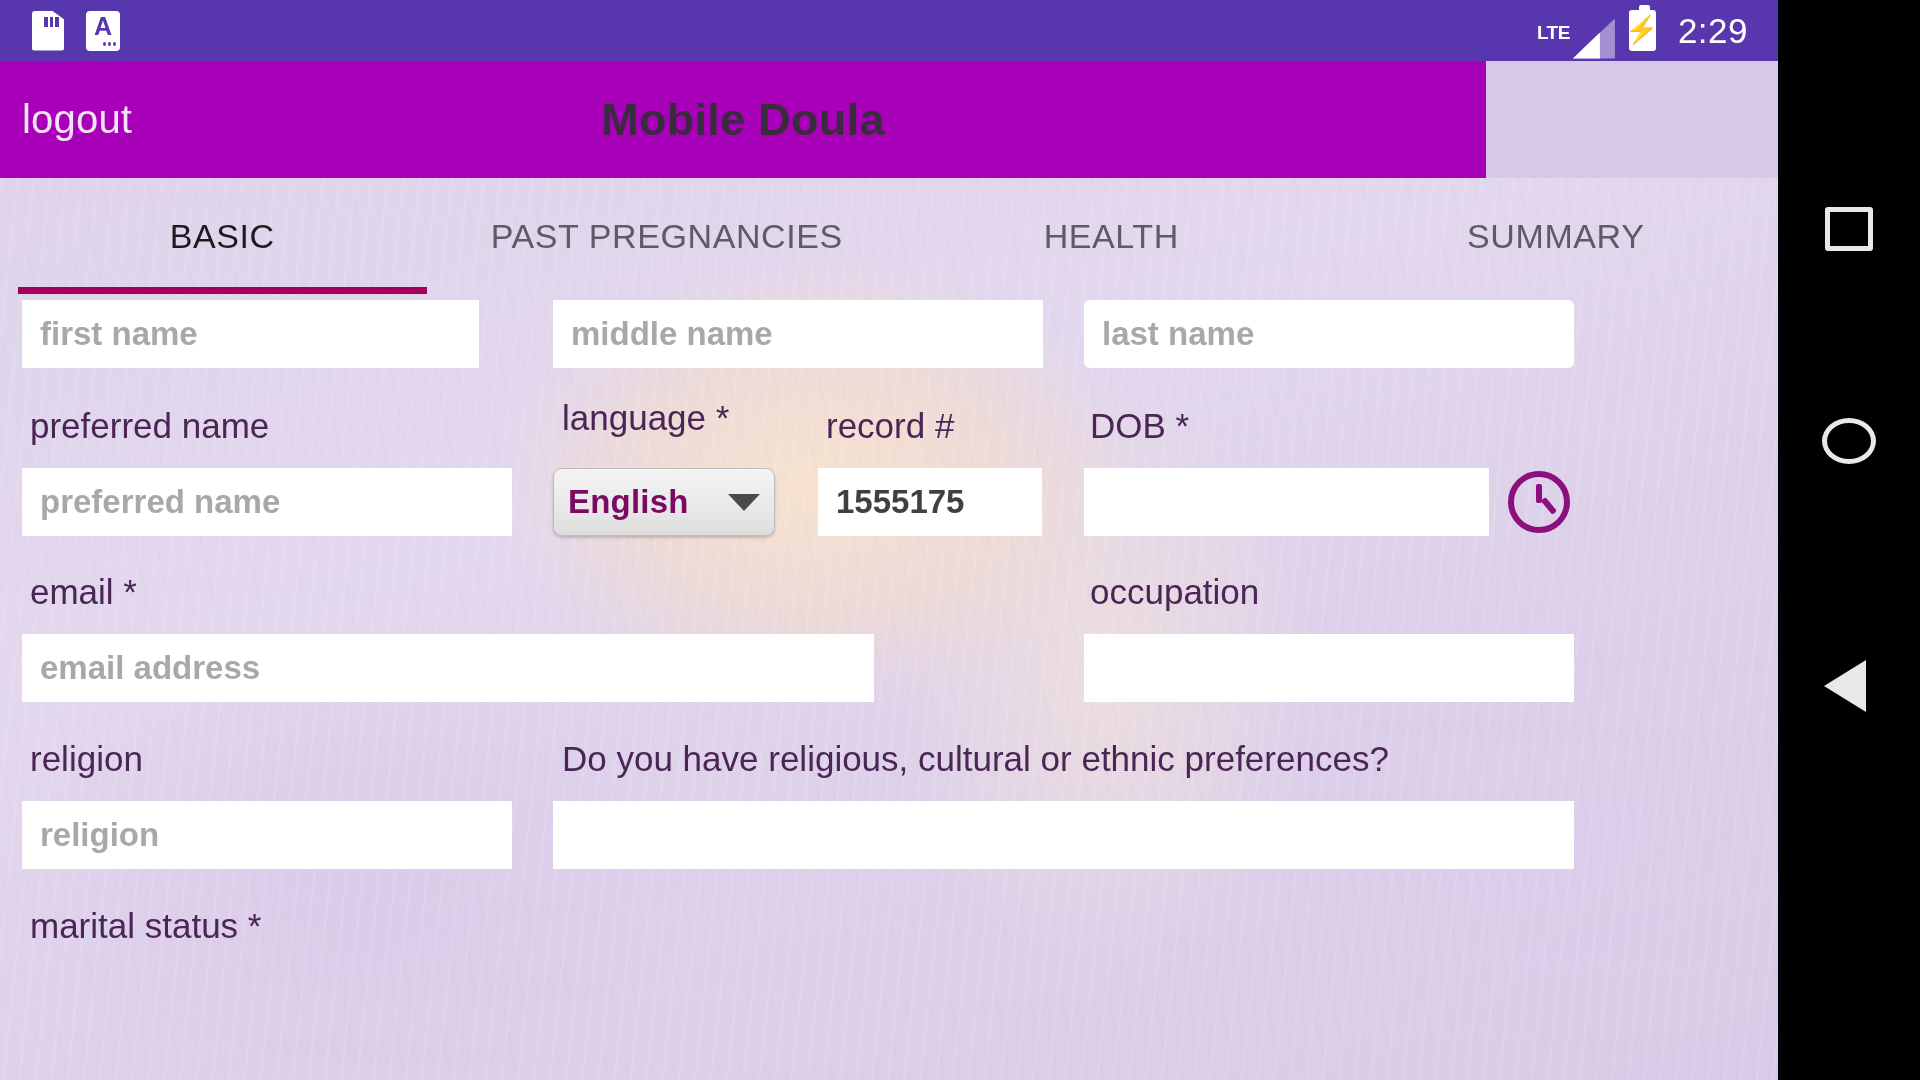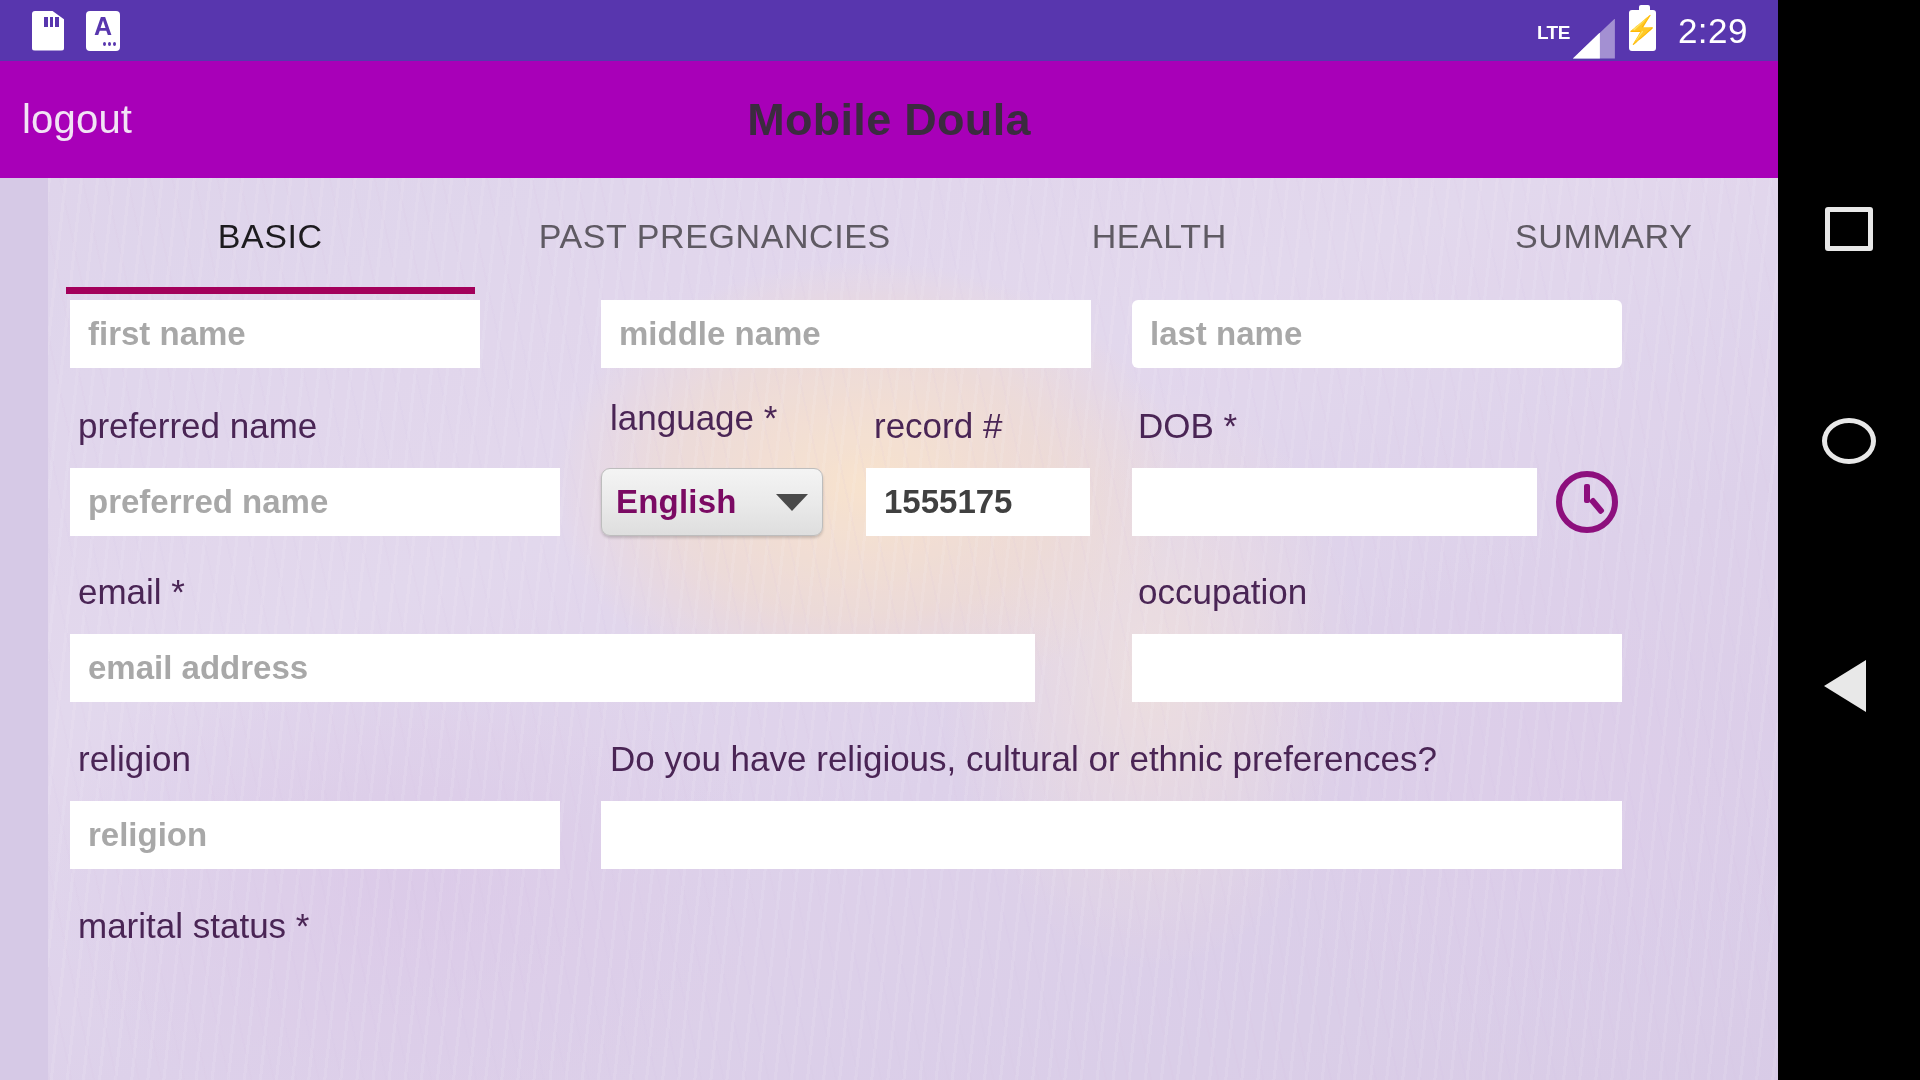--- a/index.html
+++ b/index.html
@@ -82,7 +82,7 @@
 
   
   #appbar {
-    position:absolute; left:0; top:61px; width:1778px; height:117px;
+    position:absolute; left:0; top:61px; width:1486px; height:117px;
     background:#a800b8;
     display:flex; align-items:center;
   }

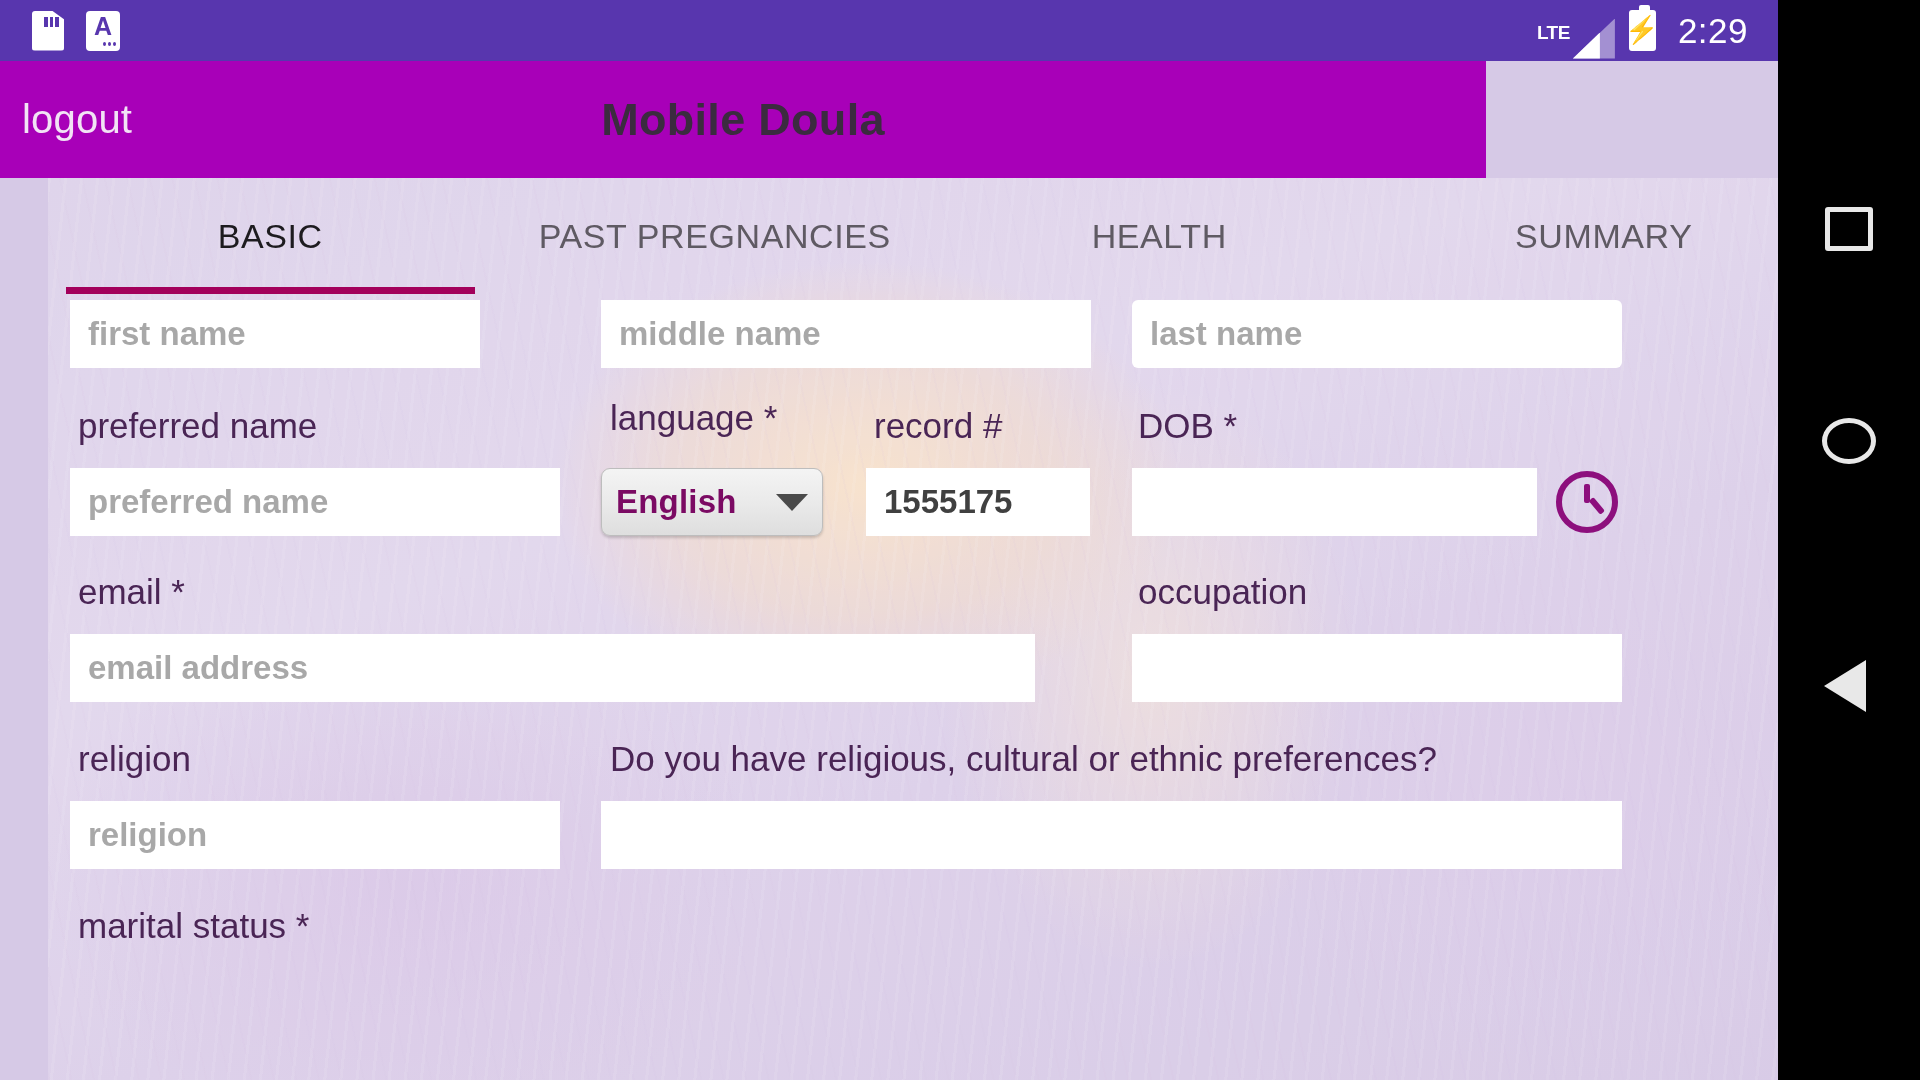--- a/index.html
+++ b/index.html
@@ -98,7 +98,6 @@
   #content {
     position:absolute; left:0; top:178px; width:1778px; height:902px;
     overflow:hidden;
-    margin-left:48px;
   }
   #bg {
     position:absolute; inset:0;

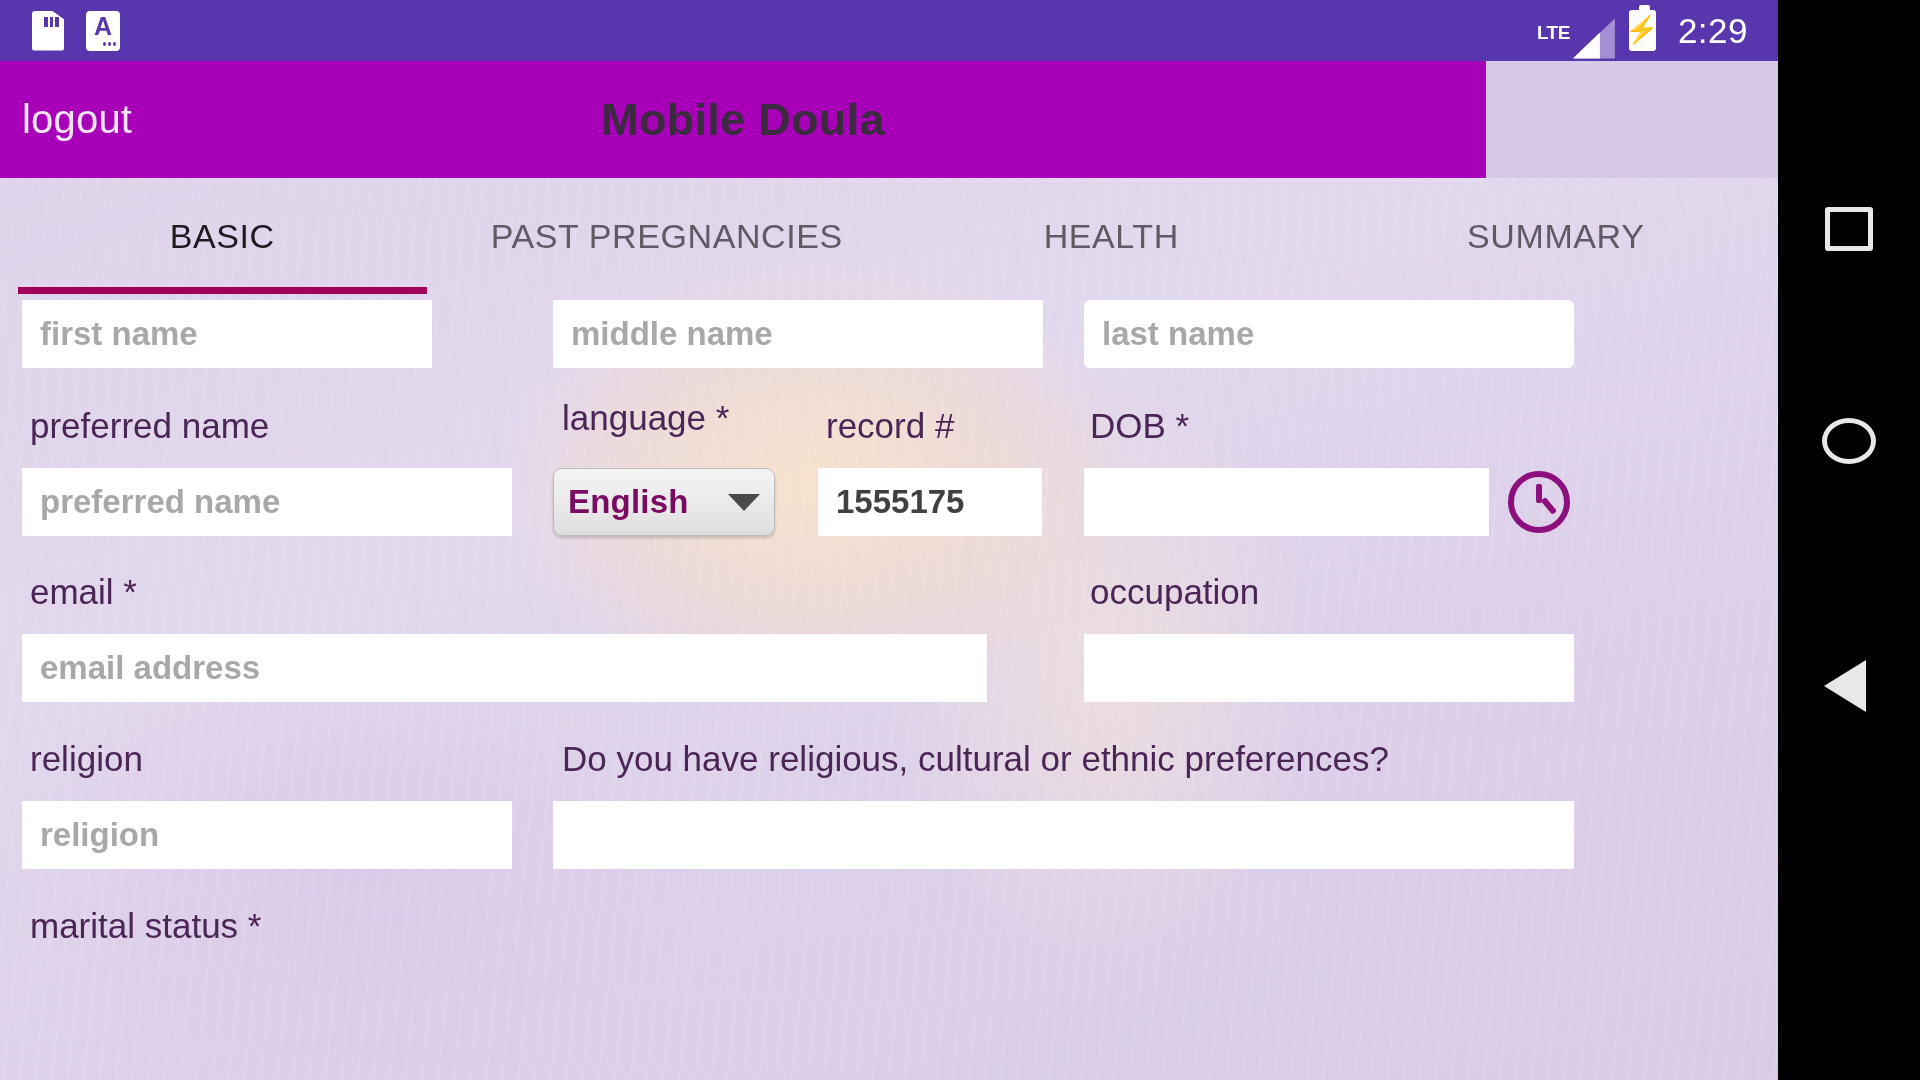--- a/index.html
+++ b/index.html
@@ -262,7 +262,7 @@
         </div>
       </div>
 
-      <div class="fld ph" style="left:22px; top:122px; width:410px;">first name</div>
+      <div class="fld ph" style="left:22px; top:122px; width:457px;">first name</div>
       <div class="fld ph" style="left:553px; top:122px; width:490px;">middle name</div>
       <div class="fld ph" style="left:1084px; top:122px; width:490px;border-radius:6px;">last name</div>
 

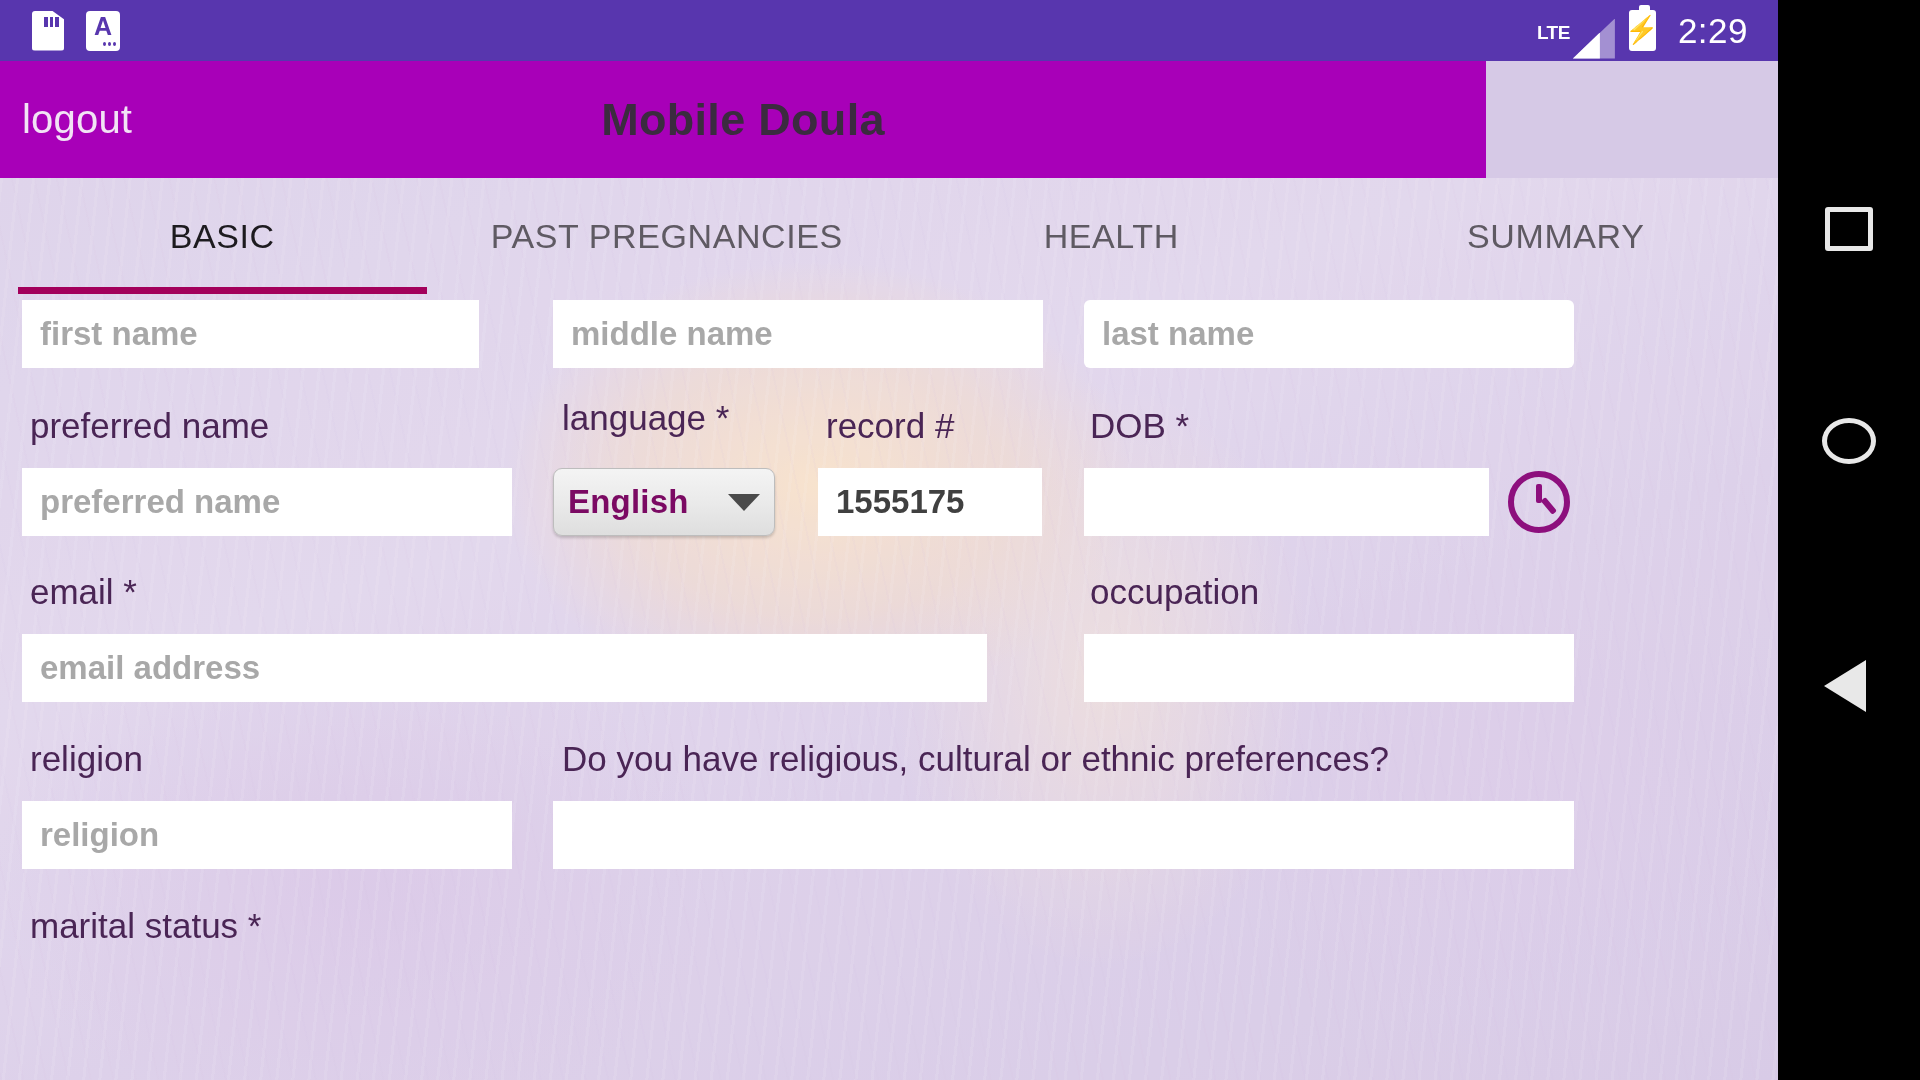--- a/index.html
+++ b/index.html
@@ -290,7 +290,7 @@
       <div class="lbl" style="left:30px; top:394px;">email *</div>
       <div class="lbl" style="left:1090px; top:394px;">occupation</div>
 
-      <div class="fld ph" style="left:22px; top:456px; width:965px;">email address</div>
+      <div class="fld ph" style="left:22px; top:456px; width:852px;">email address</div>
       <div class="fld" style="left:1084px; top:456px; width:490px;"></div>
 
       <div class="lbl" style="left:30px; top:561px;">religion</div>

